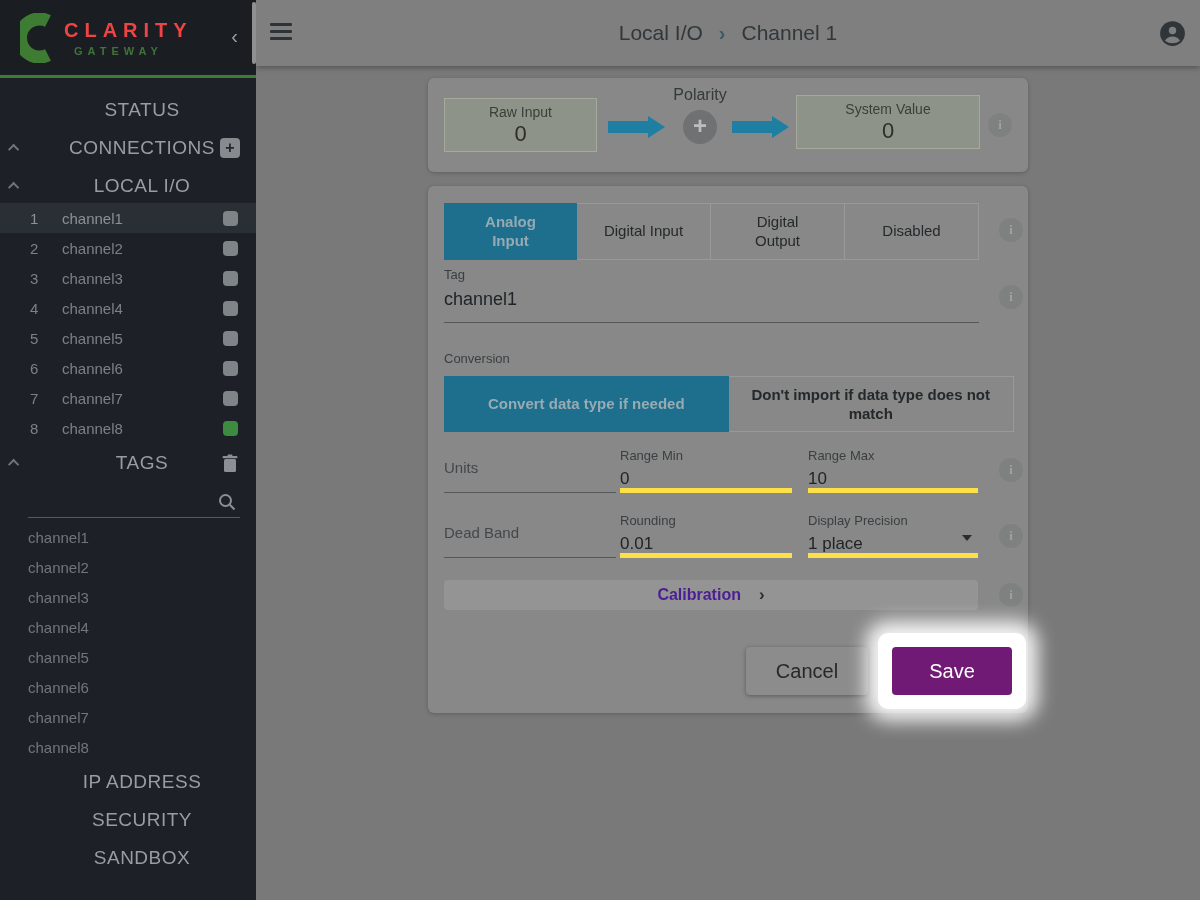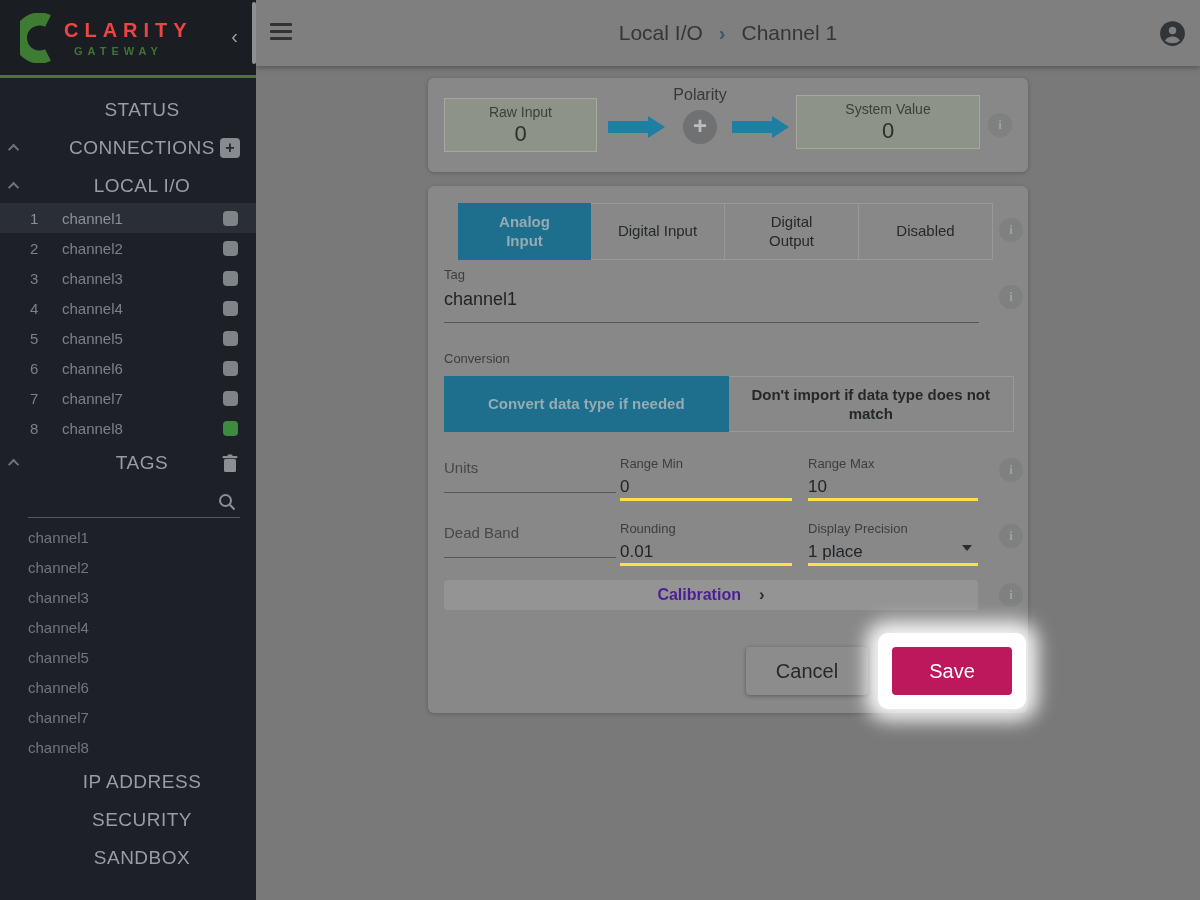--- a/index.html
+++ b/index.html
@@ -88,7 +88,7 @@
 
   
   .tabs { position:absolute; left:16px; top:17px; width:535px; height:57px; display:flex;
-          border:1px solid #989998;margin-left:14px; }
+          border:1px solid #989998; }
   .tab { flex:1; display:flex; align-items:center; justify-content:center; text-align:center;
          font-size:15px; color:#26292b; border-right:1px solid #989998; line-height:1.25;
          cursor:pointer; }

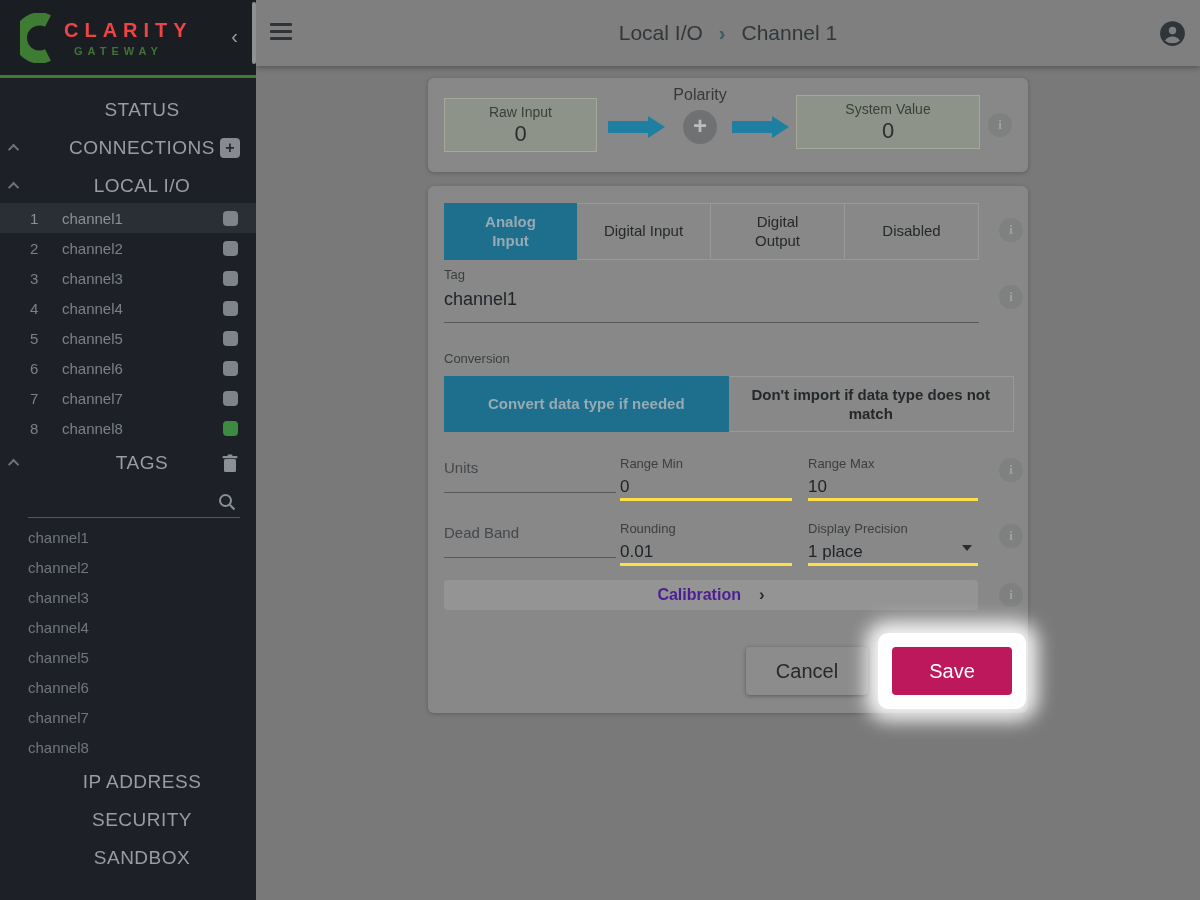--- a/index.html
+++ b/index.html
@@ -116,7 +116,7 @@
   .conv-opt.plain { border:1px solid #989998; border-left:none; color:#25282b; }
 
   
-  .field { position:absolute; border-bottom:3px solid #fde047; height:45px;margin-top:8px; }
+  .field { position:absolute; border-bottom:5px solid #fde047; height:45px; }
   .field .fval { font-size:17px; color:#202428; margin-top:6px; }
   .placeholder-field { position:absolute; border-bottom:1px solid #55585b; height:45px;
                        display:flex; align-items:flex-end; padding-bottom:5px; }

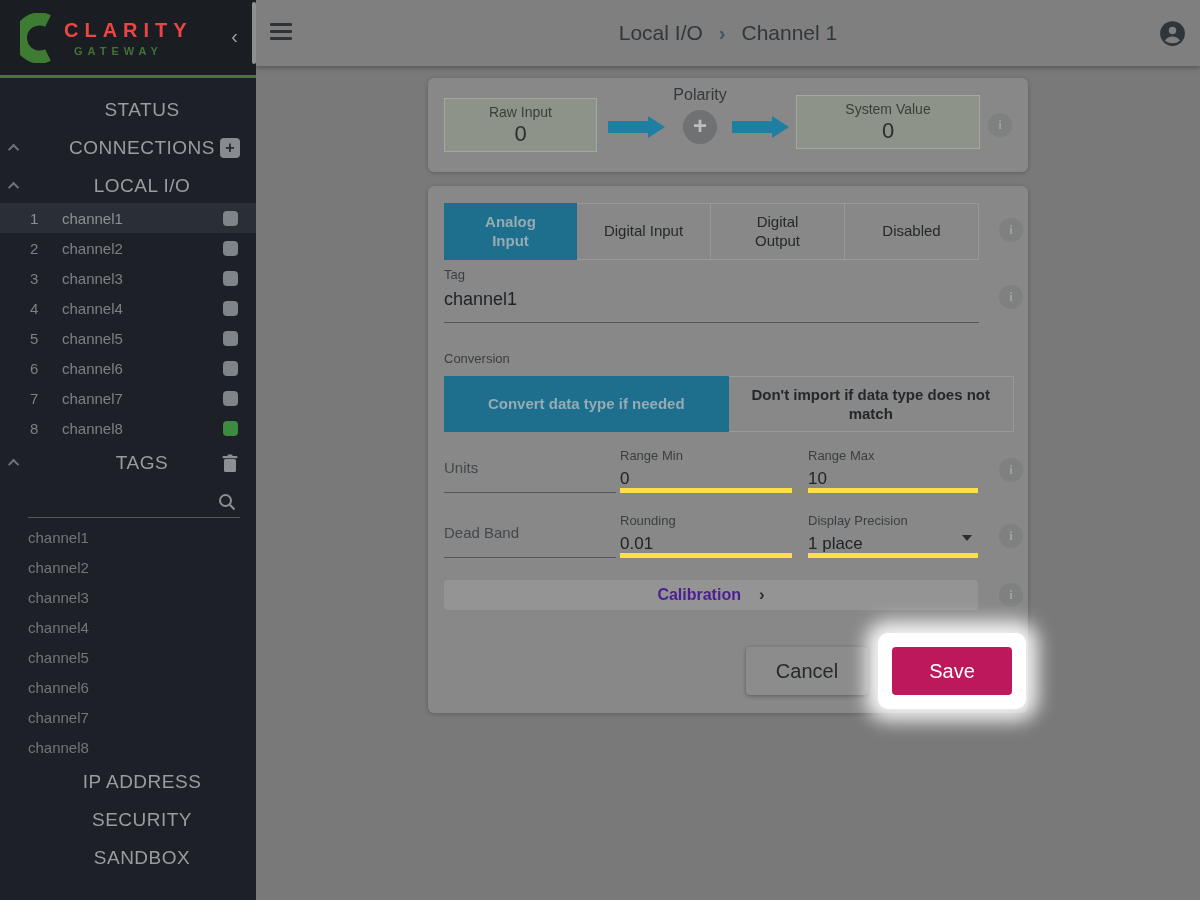--- a/index.html
+++ b/index.html
@@ -147,7 +147,7 @@
   .save-halo { position:absolute; left:450px; top:447px; width:148px; height:76px;
                background:#ffffff; border-radius:10px;
                box-shadow:0 0 18px 12px rgba(255,255,255,.9); }
-  .btn-save { left:464px; top:461px; width:120px; background:#be185d; color:#ffffff; }
+  .btn-save { left:464px; top:461px; width:120px; background:#701a75; color:#ffffff; }
 
   svg { display:block; }
 </style>

